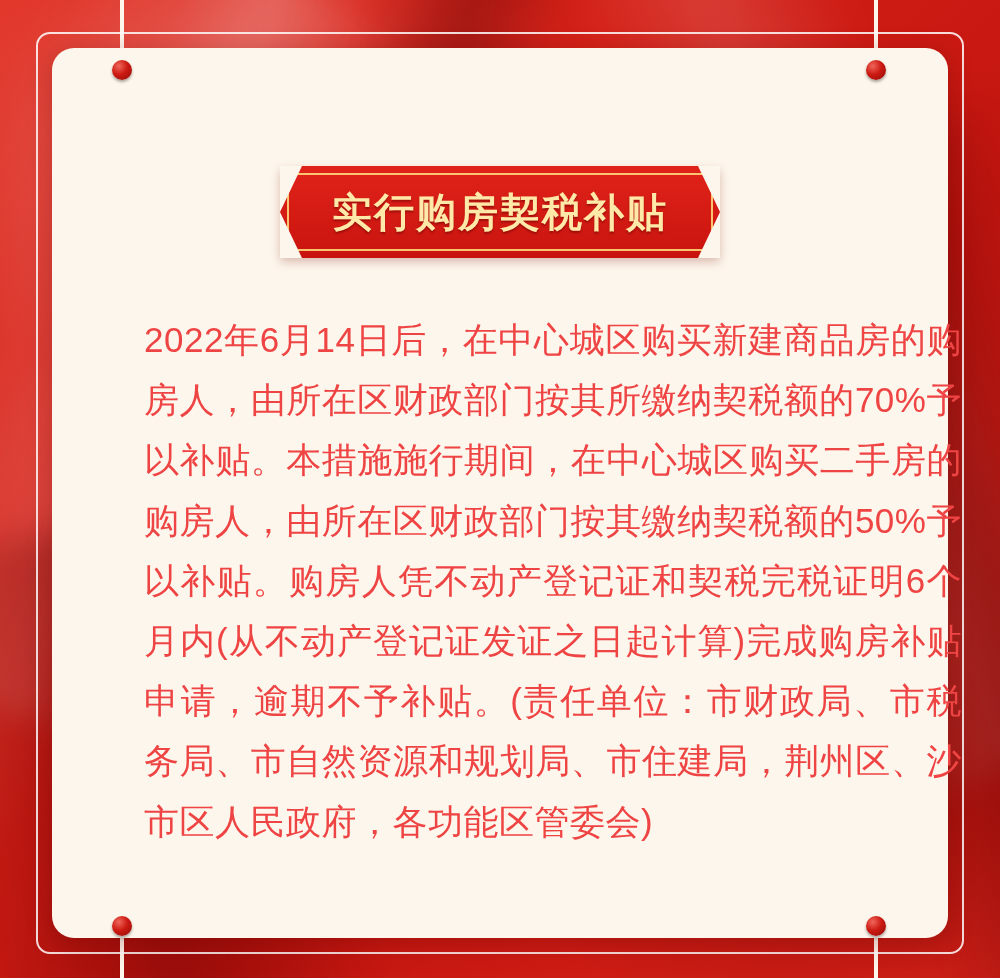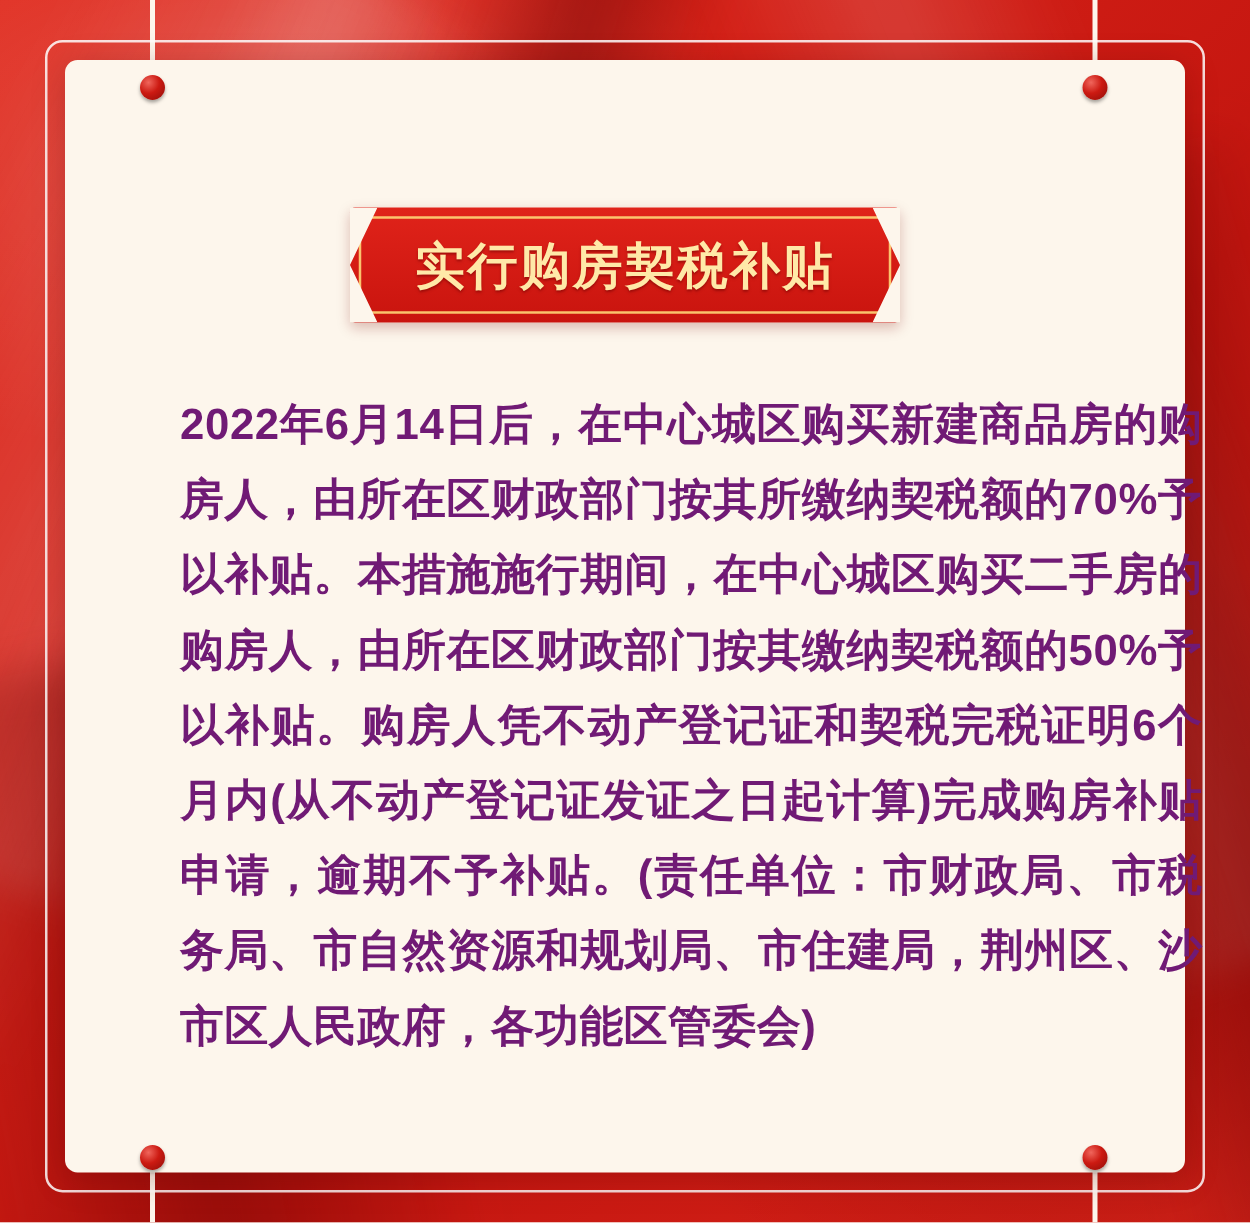--- a/index.html
+++ b/index.html
@@ -66,7 +66,7 @@
     width: 896px;
     height: 890px;
     background: #fdf6ec;
-    border-radius: 10px;
+    border-radius: 22px;
     box-sizing: border-box;
     box-shadow: 0 6px 26px rgba(90,0,0,0.28);
   }

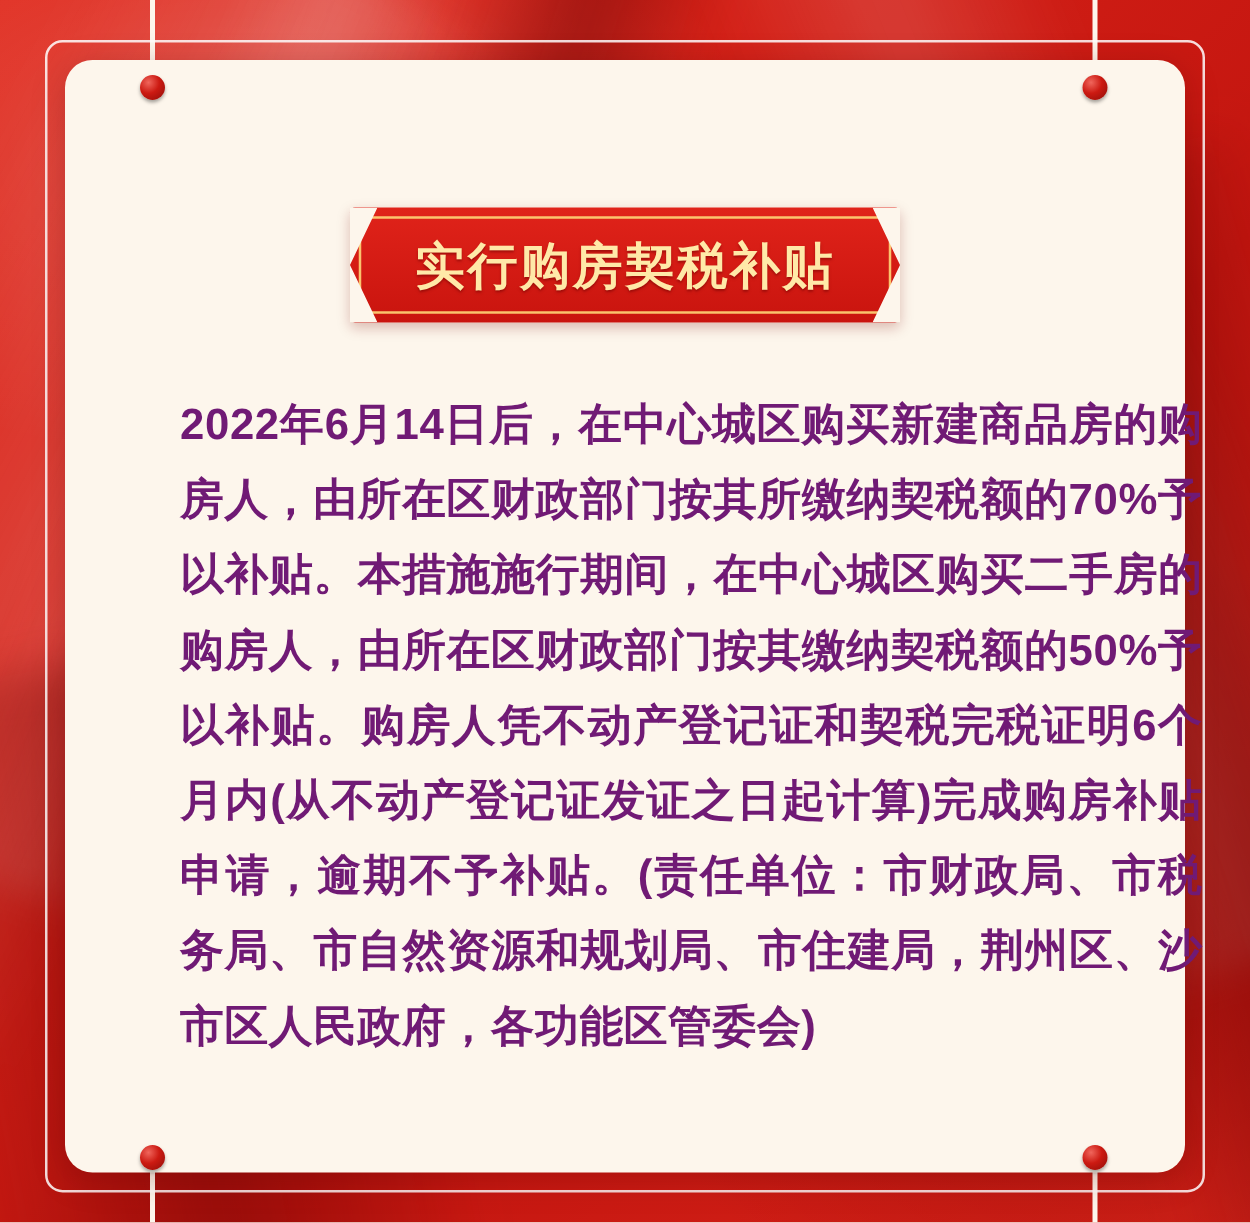--- a/index.html
+++ b/index.html
@@ -149,9 +149,9 @@
     left: 92px;
     top: 262px;
     width: 818px;
-    color: #701a75;
+    color: #ef4444;
     font-size: 35px;
-    font-weight: bold;
+    font-weight: normal;
     line-height: 1.72;
     letter-spacing: 0.5px;
     text-align: justify;

